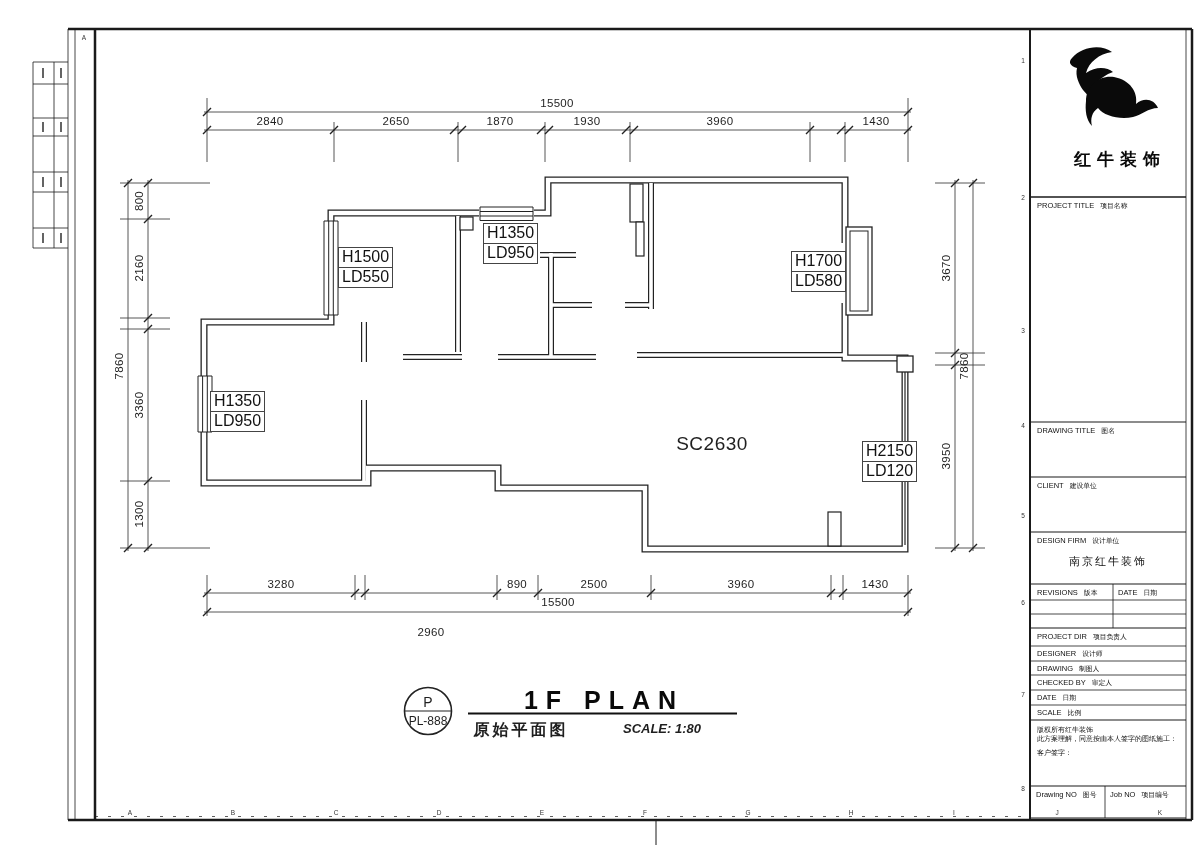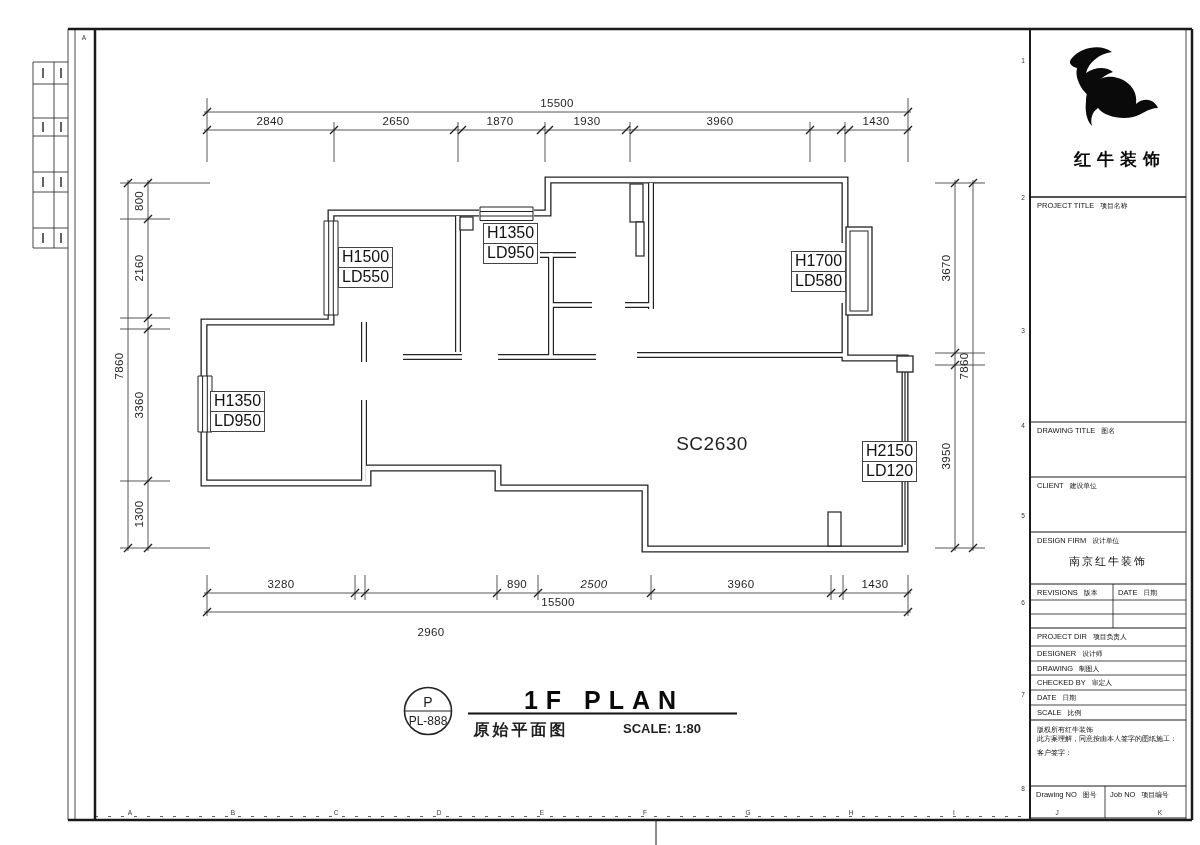--- a/index.html
+++ b/index.html
@@ -228,7 +228,7 @@
 <div class="t dim" style="left:281px;top:578px;">3280</div>
 <div class="t dim" style="left:431px;top:578px;margin-top:48px;">2960</div>
 <div class="t dim" style="left:517px;top:578px;">890</div>
-<div class="t dim" style="left:594px;top:578px;font-style:italic;">2500</div>
+<div class="t dim" style="left:594px;top:578px;">2500</div>
 <div class="t dim" style="left:741px;top:578px;">3960</div>
 <div class="t dim" style="left:875px;top:578px;">1430</div>
 <div class="t dim" style="left:558px;top:596px;">15500</div>

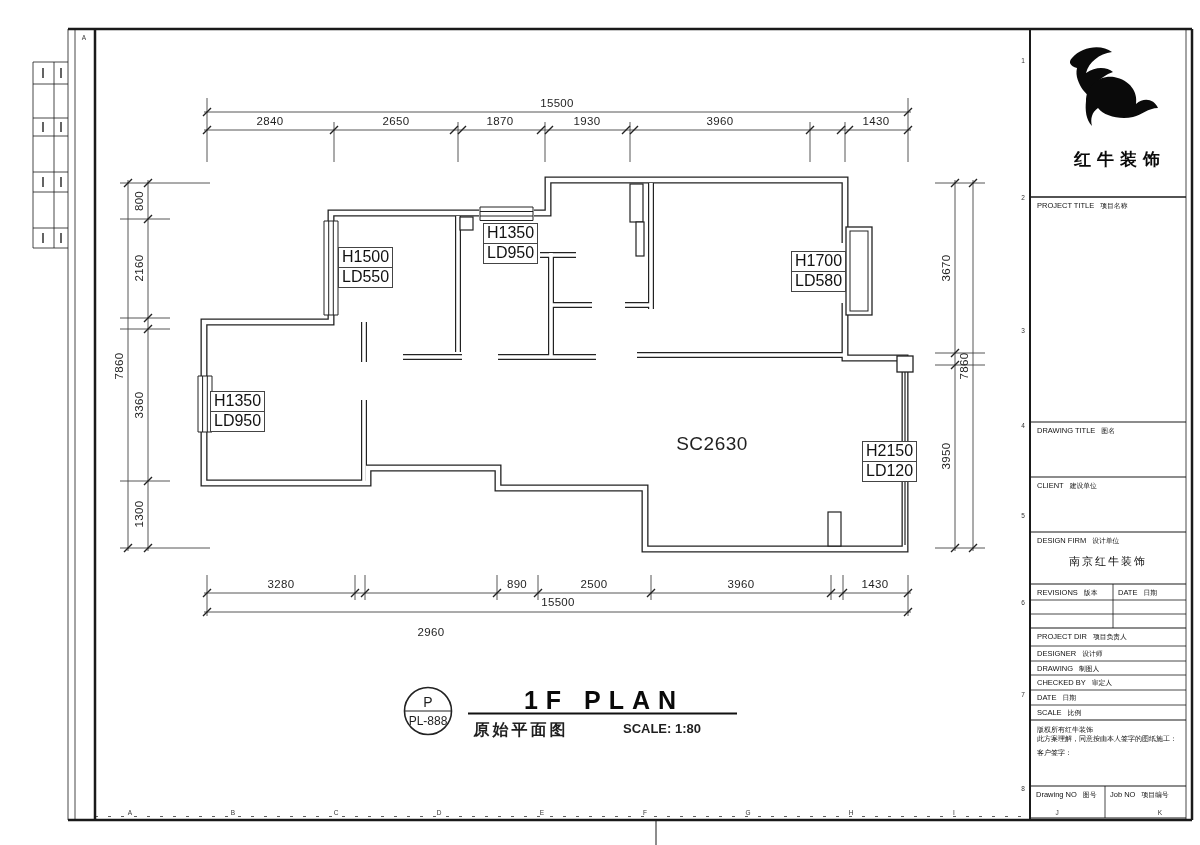--- a/index.html
+++ b/index.html
@@ -15,7 +15,7 @@
   .sc{font-size:19px;letter-spacing:.5px;transform:translateX(-50%);}
   .bigtitle{font-size:25px;font-weight:bold;letter-spacing:8px;transform:translateX(-50%);color:#0a0a0a;}
   .cntitle{font-size:16px;font-weight:bold;letter-spacing:3px;transform:translateX(-50%);}
-  .scale{font-size:13px;font-weight:bold;transform:translateX(-50%);}
+  .scale{font-size:13px;font-style:italic;font-weight:bold;transform:translateX(-50%);}
   .pcirc{font-size:14px;transform:translateX(-50%);}
   .pnum{font-size:12px;transform:translateX(-50%);}
   .fld{font-size:7.5px;color:#111;}

